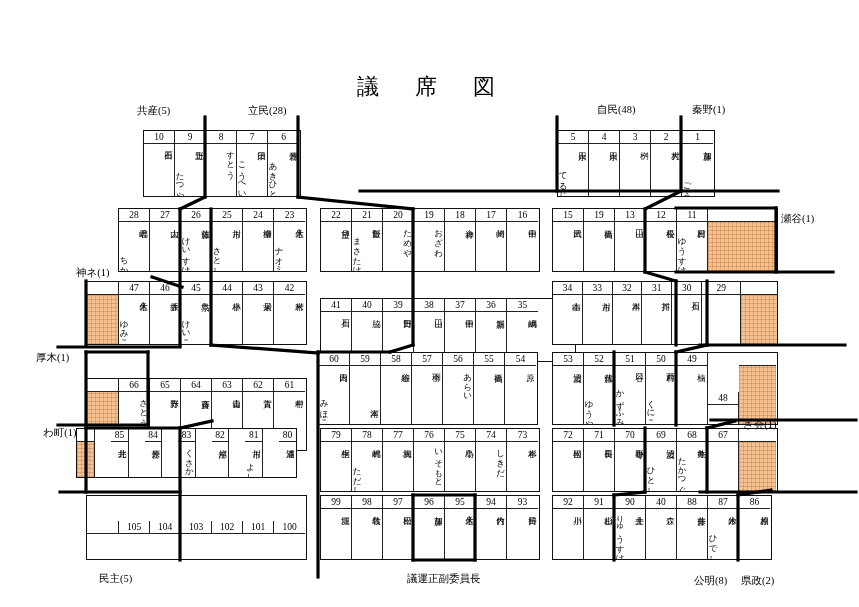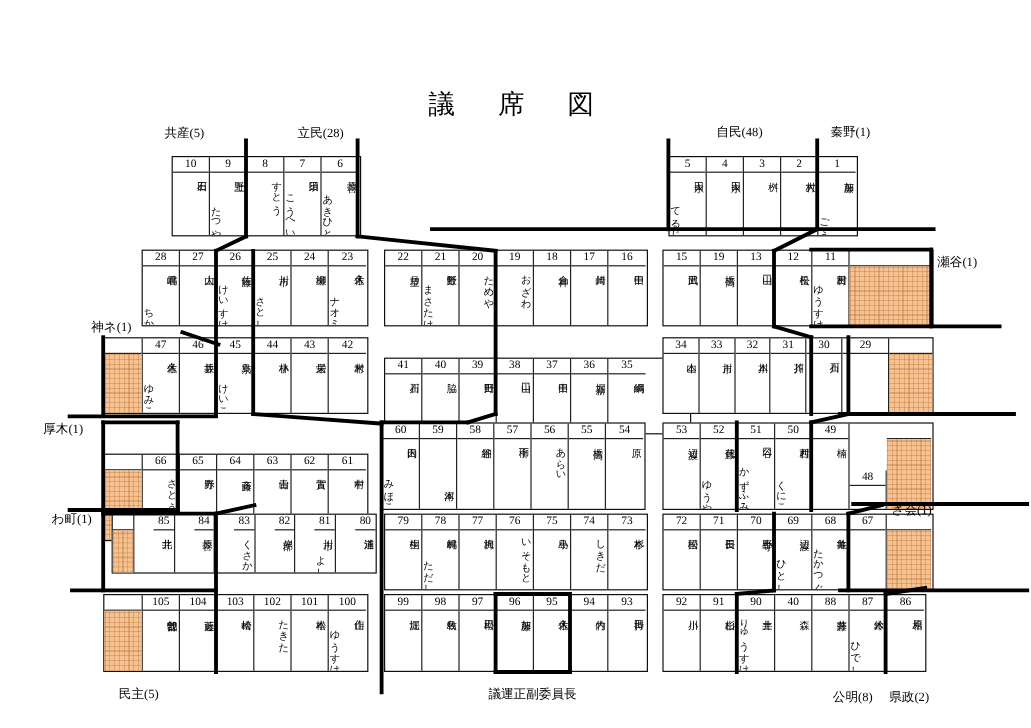--- a/index.html
+++ b/index.html
@@ -524,7 +524,7 @@
           <div class="bdy"></div>
         </div>
       </div>
-      <div class="block" style="left: 93px; top: 428px; width: 221px; height: 50px; gap: 16px;">
+      <div class="block" style="left: 76px; top: 428px; width: 221px; height: 50px; gap: 16px;">
         <div class="cell orange" style="width: 32px;">
           <div class="num"></div>
           <div class="bdy"></div>

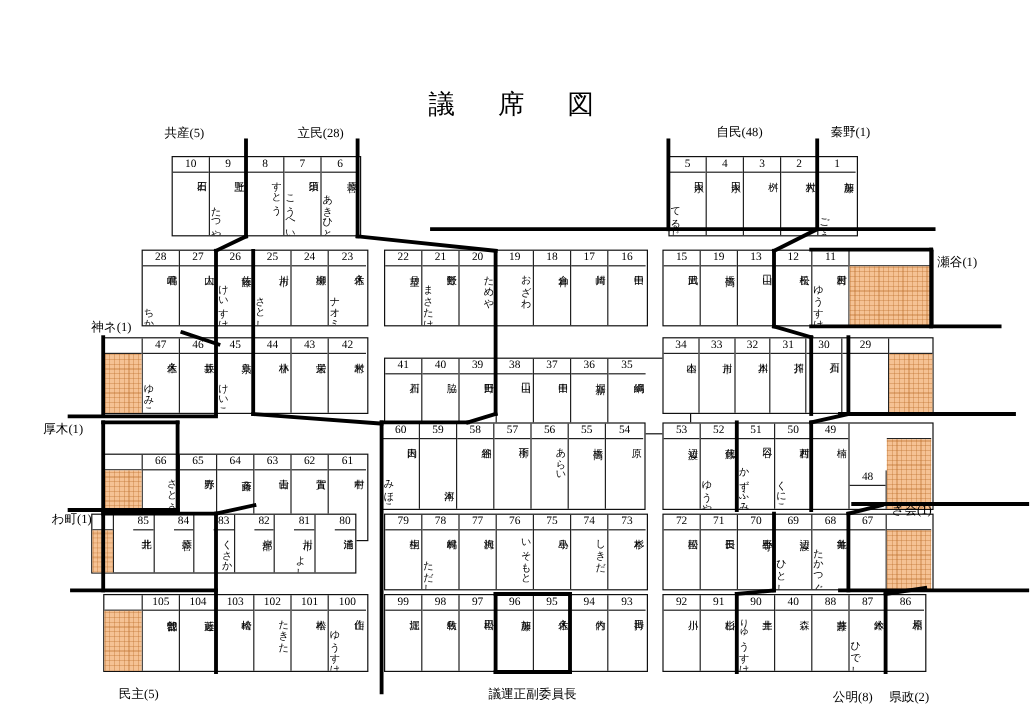--- a/index.html
+++ b/index.html
@@ -668,7 +668,7 @@
           <div class="bdy"></div>
         </div>
       </div>
-      <div class="block" style="left: 86px; top: 495px; width: 221px; height: 65px;">
+      <div class="block" style="left: 86px; top: 495px; width: 221px; height: 65px; align-items: center;">
         <div class="cell orange" style="width: 32px;">
           <div class="num"></div>
           <div class="bdy"></div>

